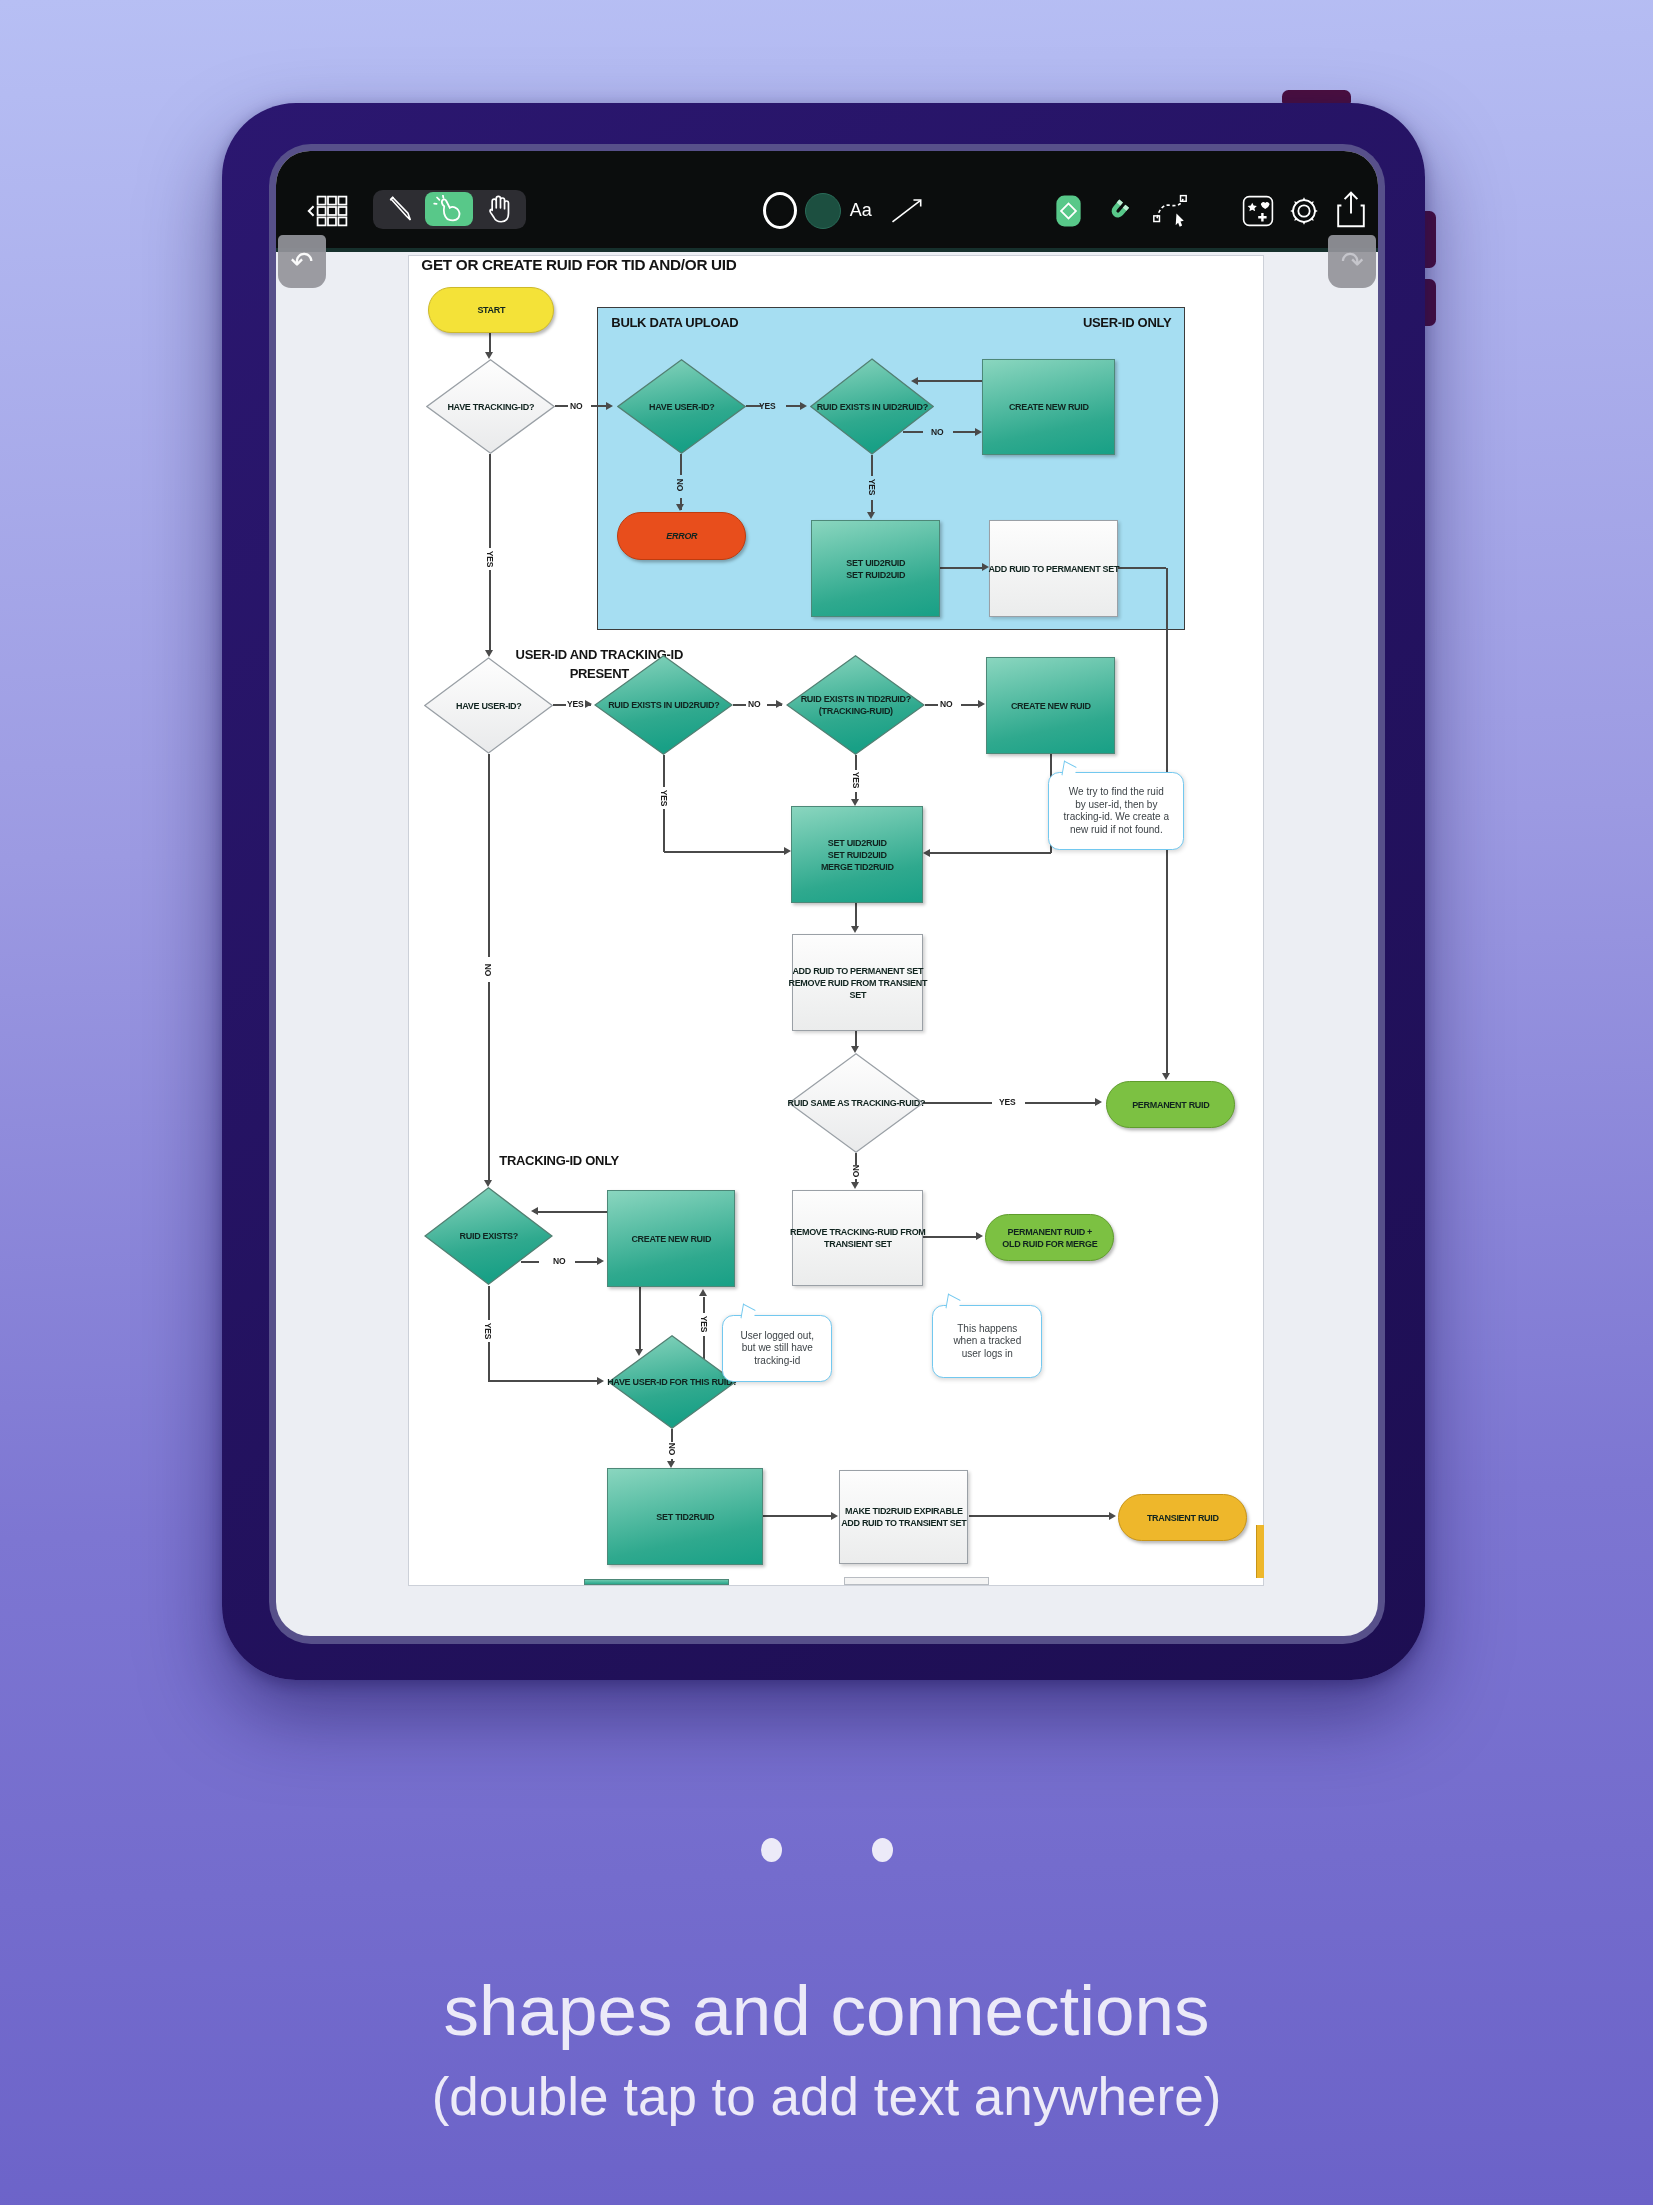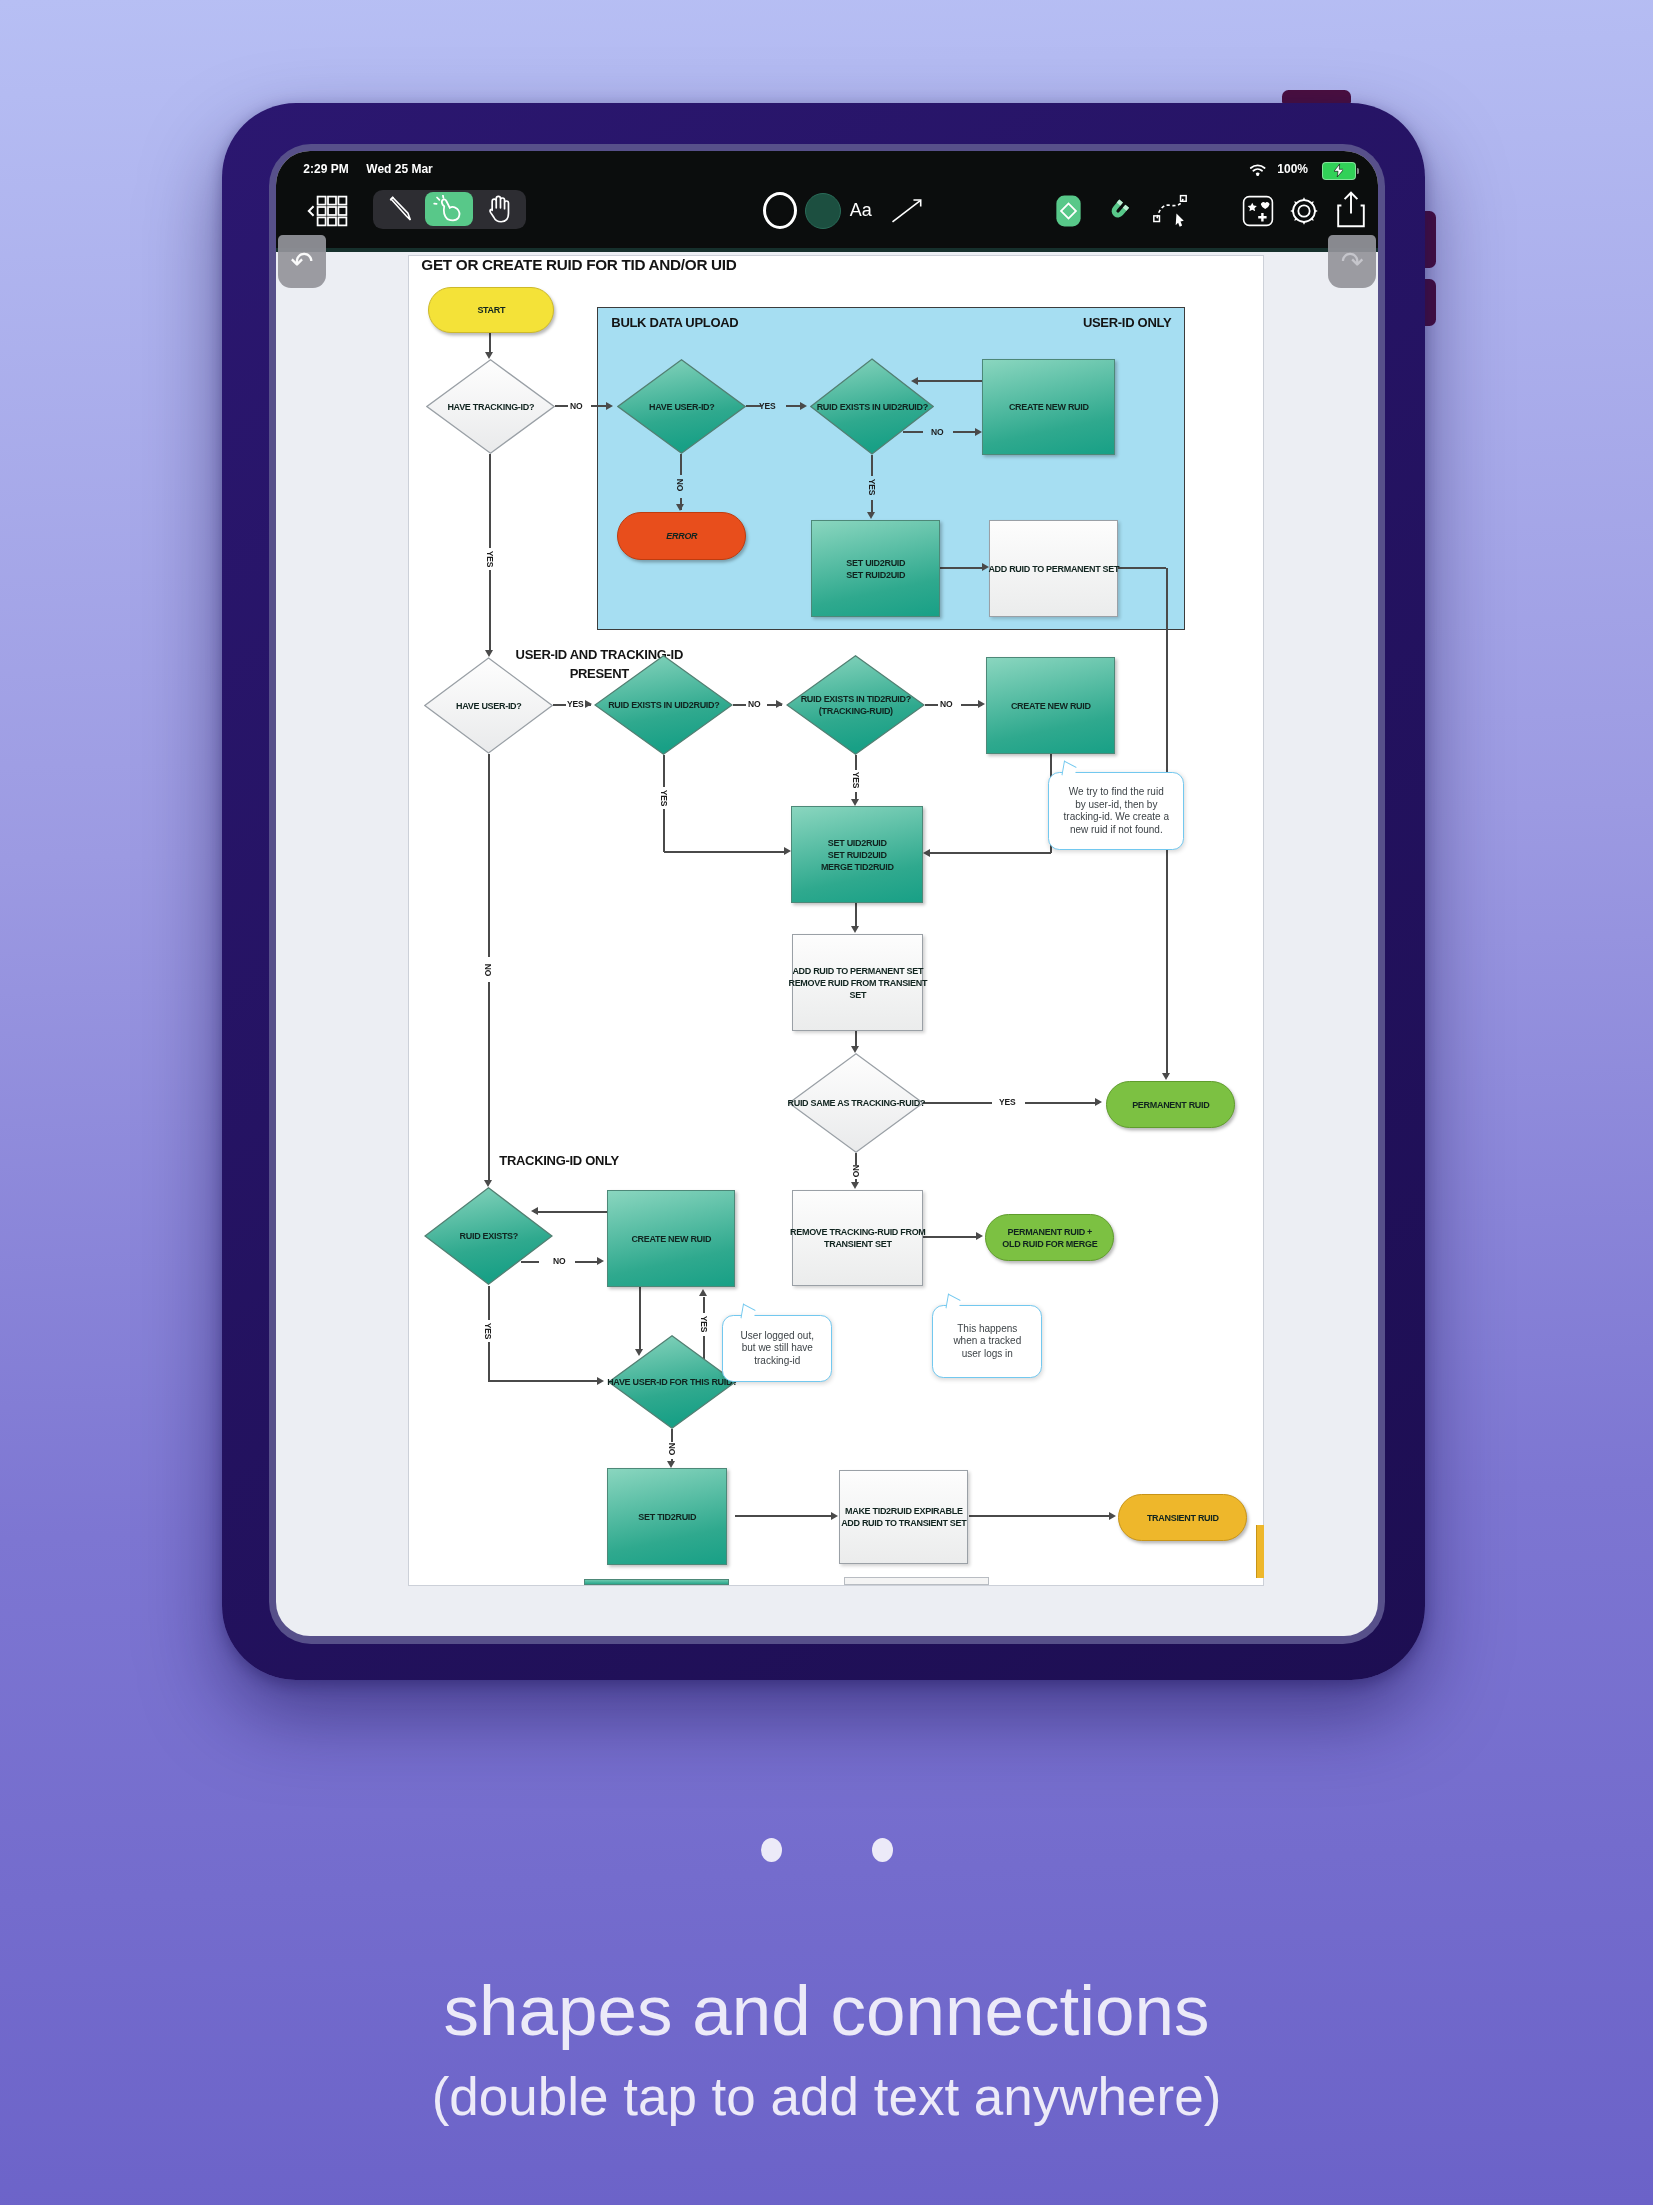--- a/index.html
+++ b/index.html
@@ -86,24 +86,6 @@
     <div class="screen-content">
 
       <div class="apphead">
-        <div class="statusbar">
-          <span class="sb-time">2:29 PM</span>
-          <span class="sb-date">Wed 25 Mar</span>
-          <span class="wifi">
-            <svg class="icon-svg" width="19.4" height="14.5" viewBox="0 0 24 18">
-                <path d="M12 15.5 L14.6 12.6 A4.4 4.4 0 0 0 9.4 12.6 Z M12 15.5" fill="#fff"></path>
-                <path d="M6.6 9.6 a8.4 8.4 0 0 1 10.8 0" stroke="#fff" stroke-width="2.2" fill="none" stroke-linecap="round"></path>
-                <path d="M3.4 6.2 a13.4 13.4 0 0 1 17.2 0" stroke="#fff" stroke-width="2.2" fill="none" stroke-linecap="round"></path>
-                <circle cx="12" cy="14.3" r="1.9" fill="#fff"></circle>
-              </svg>
-          </span>
-          <span class="sb-batt-pct">100%</span>
-          <span class="battery">
-            <svg class="bolt icon-svg" width="9.7" height="13" viewBox="0 0 12 16">
-                <polygon points="7,0 0,9 5,9 4,16 12,6.5 6.5,6.5" fill="#fff" stroke="#0b0d0d" stroke-width="0.8"></polygon>
-              </svg>
-          </span>
-        </div>
 
         <div class="toolbar">
 

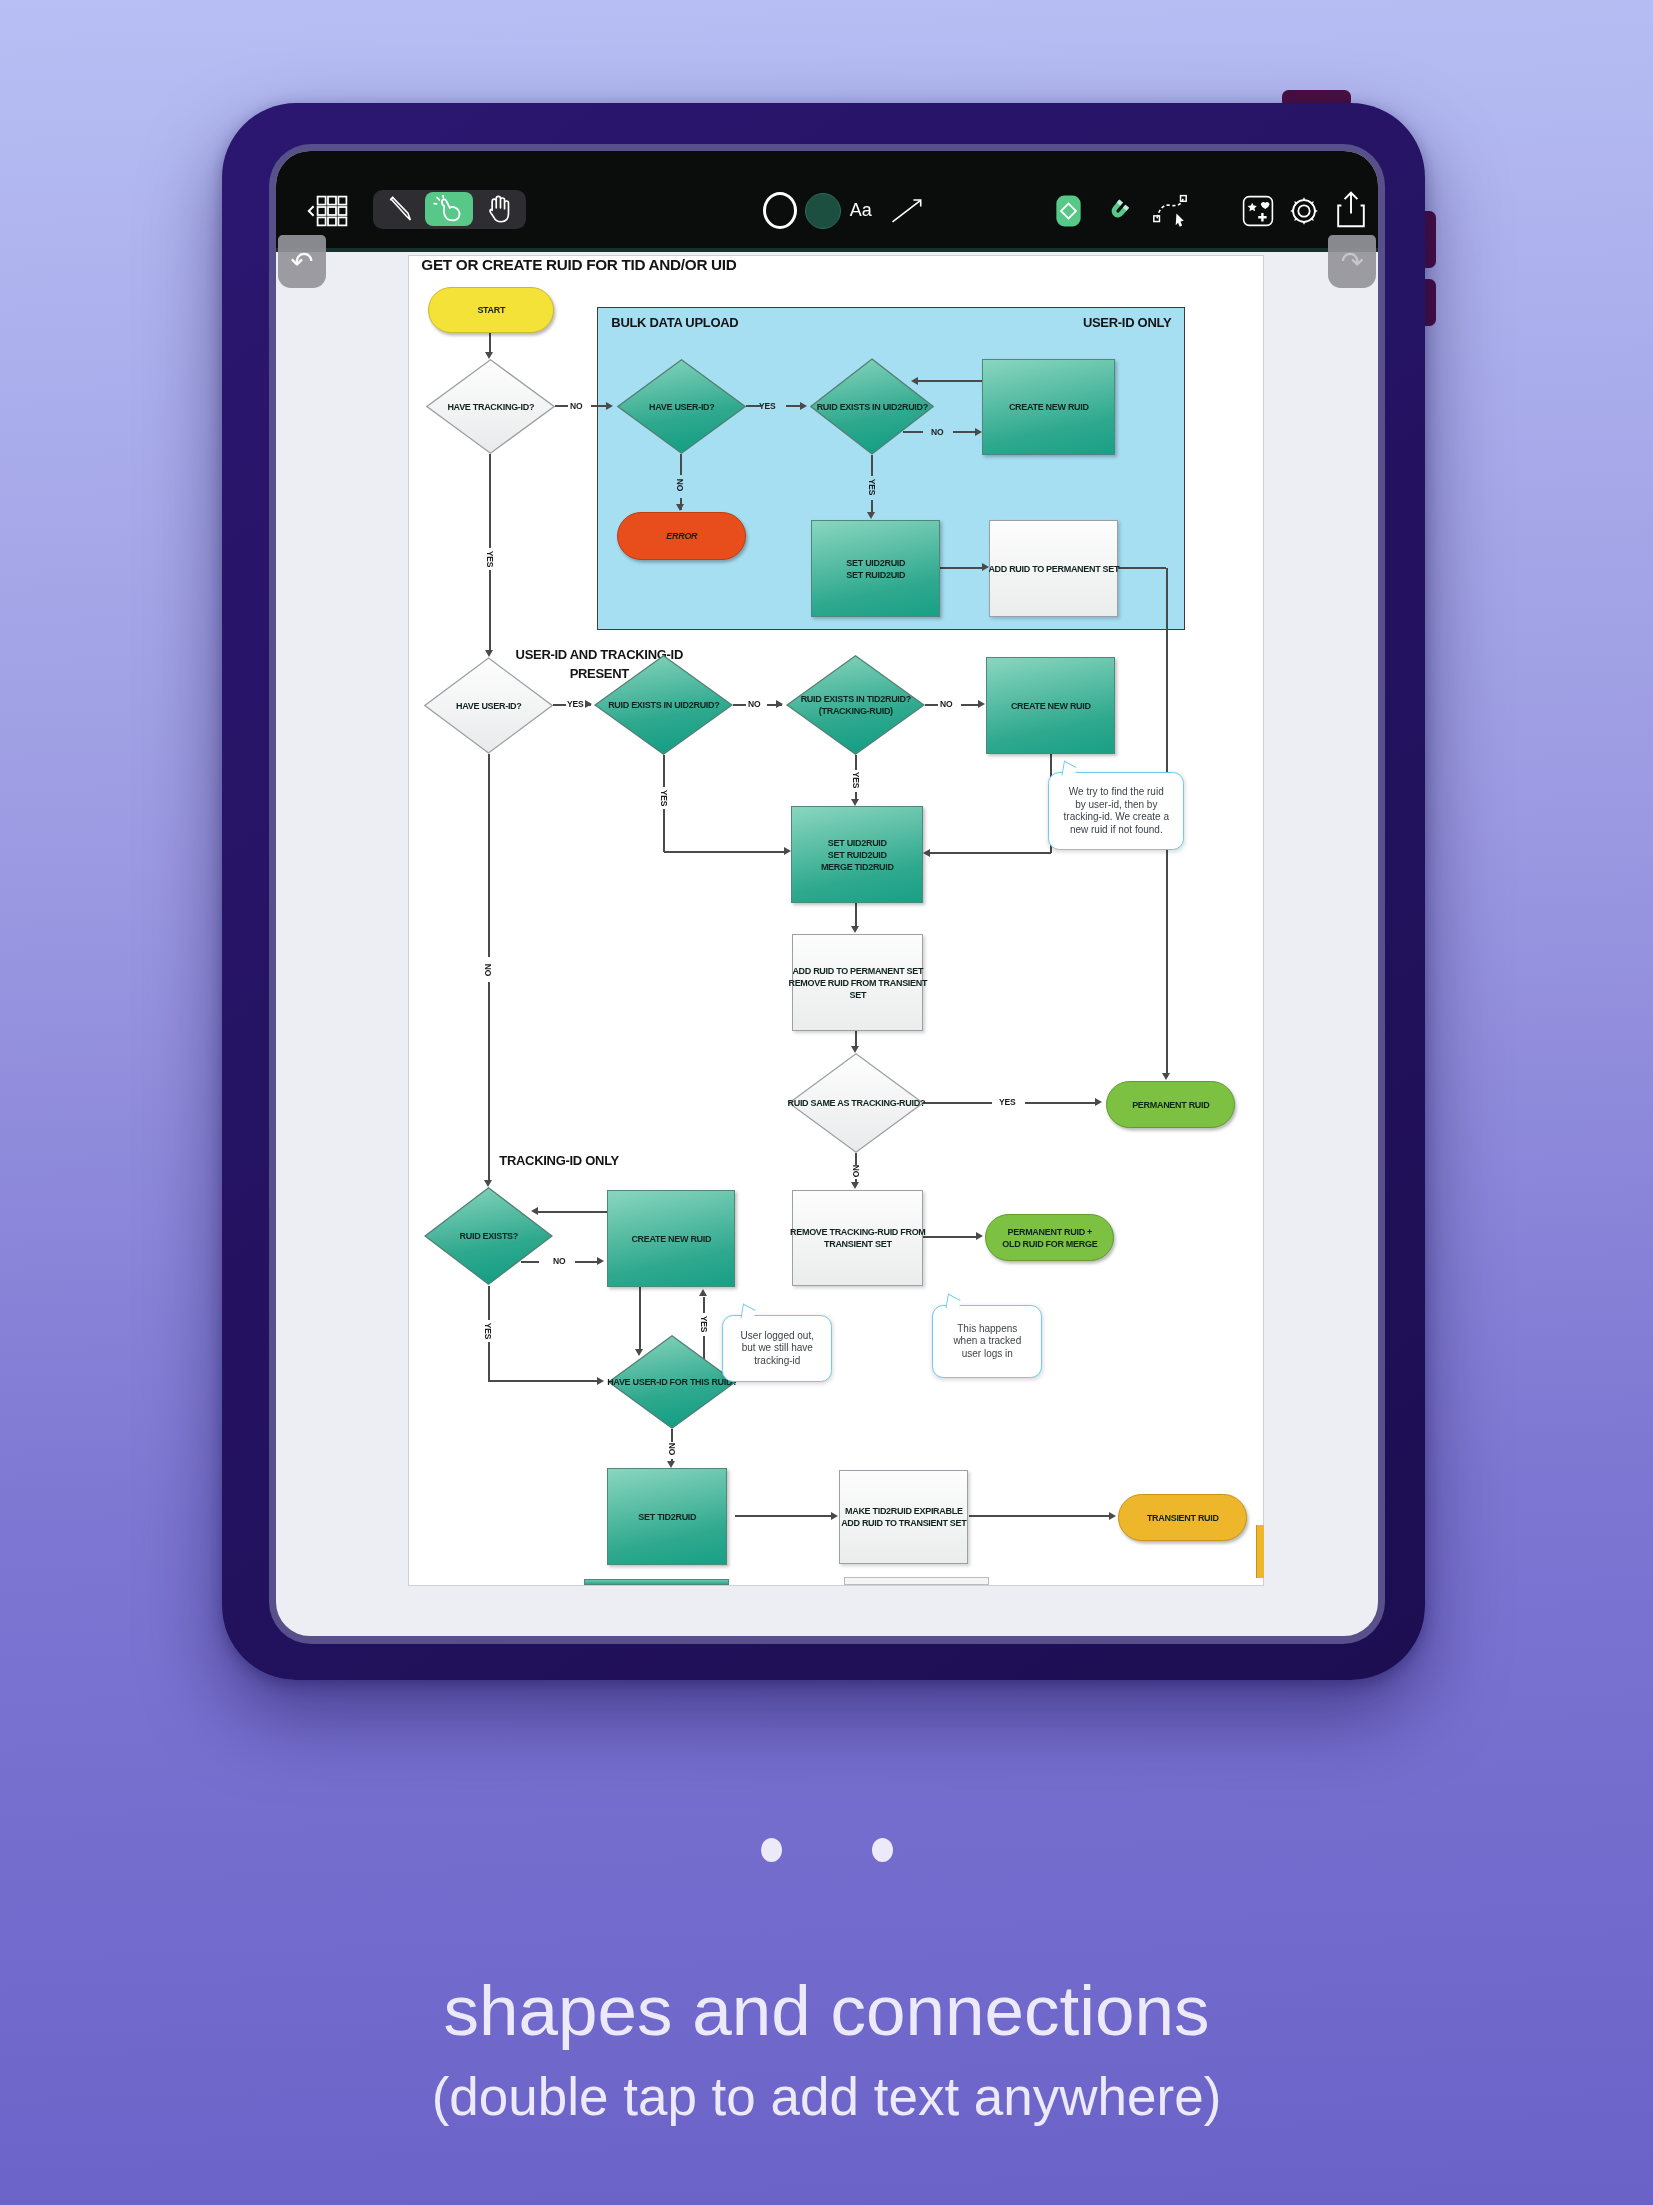--- a/index.html
+++ b/index.html
@@ -477,7 +477,7 @@
               <div class="ln">HAVE USER-ID FOR THIS RUID?</div>
             </div>
           </div>
-          <div class="node proc-green" style="left: 607px; top: 1469px; width: 120px; height: 97px; z-index: 4;">
+          <div class="node proc-green" style="left: 607px; top: 1469px; width: 156px; height: 97px; z-index: 4;">
             <div class="txt">
               <div class="ln">SET TID2RUID</div>
             </div>

